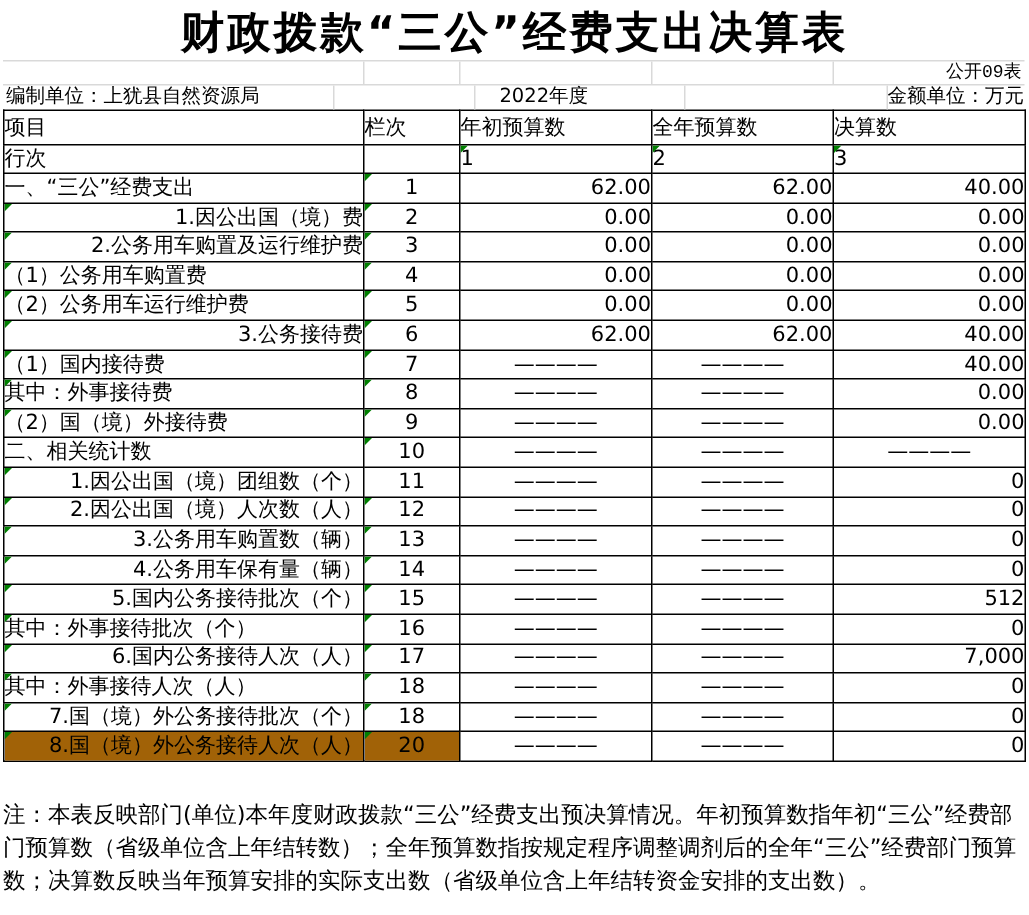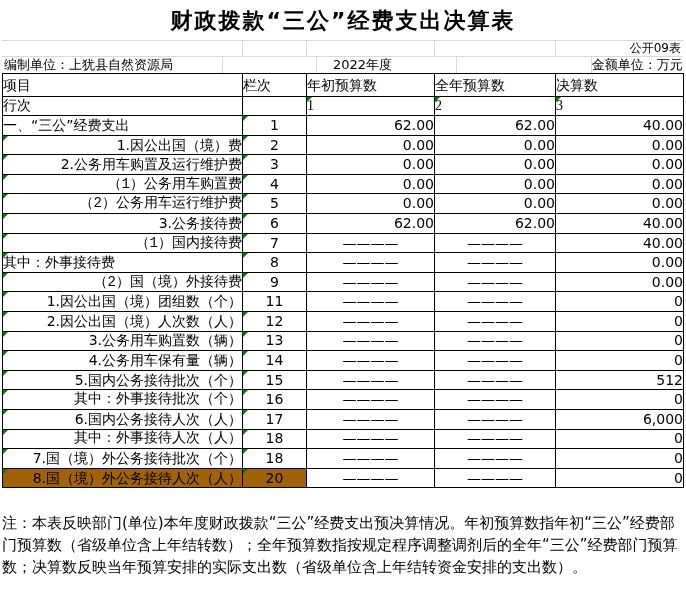--- a/index.html
+++ b/index.html
@@ -13,7 +13,7 @@
   
   .title{
     width:686px;height:40px;line-height:42px;text-align:center;
-    font-size:22px;font-weight:bold;letter-spacing:2px;white-space:nowrap;
+    font-size:29px;font-weight:bold;letter-spacing:2px;white-space:nowrap;
   }
 
   

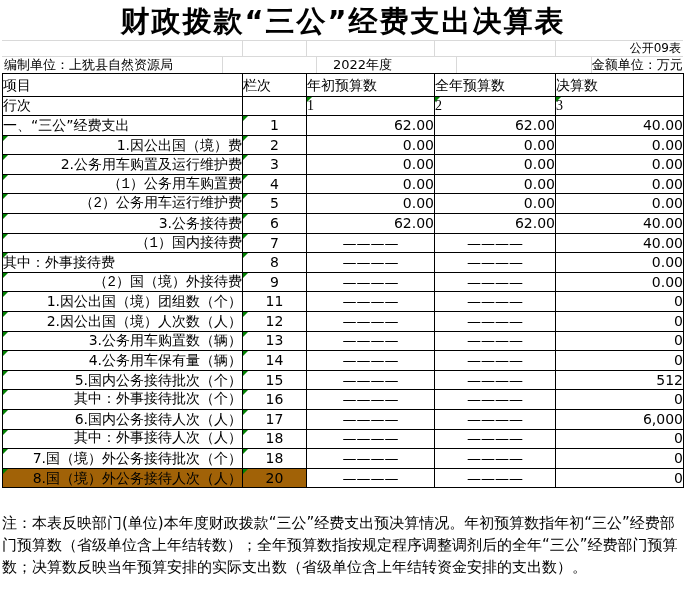--- a/index.html
+++ b/index.html
@@ -23,7 +23,7 @@
   .pregrid .gcell:first-child{border-left:none;}
   .row-pub{height:15px;line-height:15px;}
   .row-info{height:16px;line-height:16px;border-bottom:none;font-size:13px;gap:48px;}
-  .c1{width:240px;} .c2{width:64px;} .c3{width:128px;} .c4{width:121px;} .c5{width:128px;}
+  .c1{width:240px;} .c2{width:64px;} .c3{width:128px;} .c4{width:121px;} .c5{width:128px;font-family:Liberation Mono, monospace;}
   .t-right{text-align:right;padding-right:2px;}
   .t-center{text-align:center;}
   .t-left{padding-left:2px;}

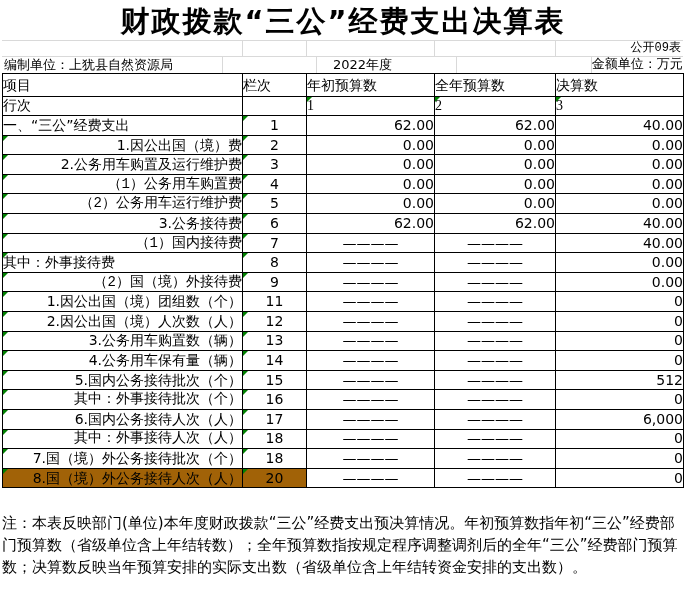--- a/index.html
+++ b/index.html
@@ -39,7 +39,7 @@
     vertical-align:middle;line-height:1.05;
   }
   tr.hdr1{height:23px;}
-  tr.hdr2{height:19px;font-family:Liberation Serif, serif;}
+  tr.hdr2{height:19px;}
   tr.drow{height:19.6px;}
   .th-center{text-align:left;}
   .lanci{text-align:center;}

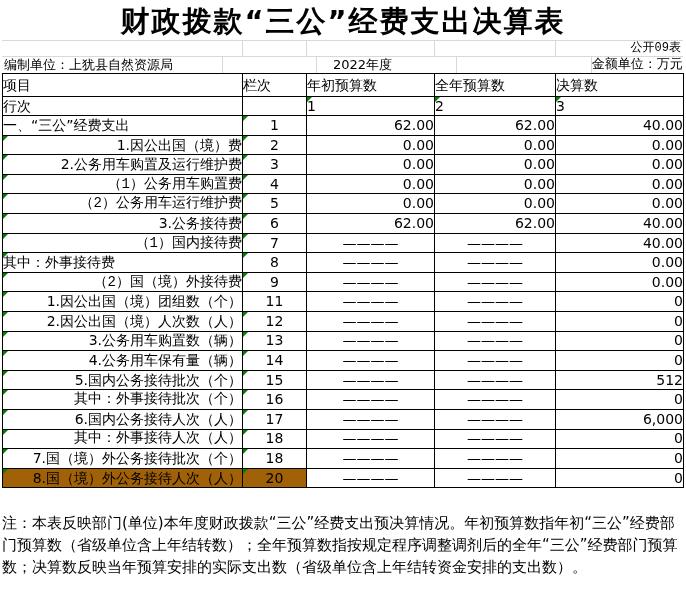--- a/index.html
+++ b/index.html
@@ -47,7 +47,7 @@
   .dash{text-align:center;letter-spacing:0px;}
   .ind0{text-align:left;padding-left:3px;}
   .ind1{text-align:right;padding-left:13px;}
-  .ind2{text-align:right;padding-left:33px;font-family:Liberation Mono, monospace;}
+  .ind2{text-align:left;padding-left:33px;}
   .ind3{text-align:left;padding-left:75px;}
   .hl{background:#a16207;}
 

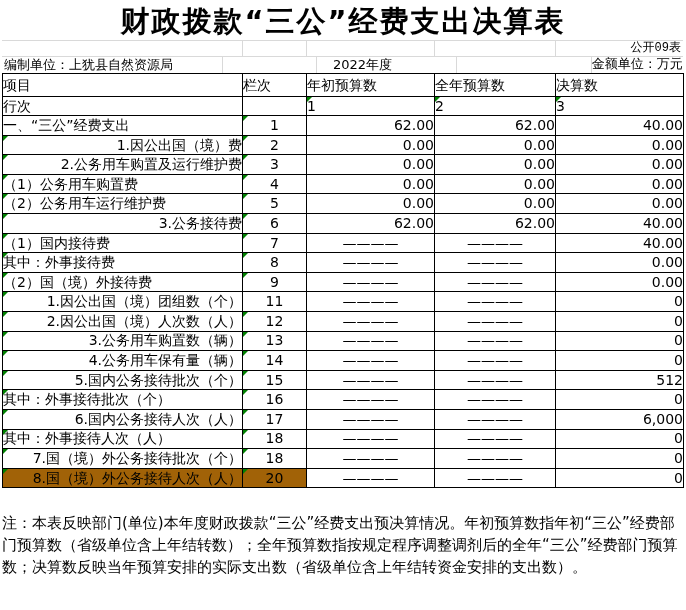--- a/index.html
+++ b/index.html
@@ -177,6 +177,13 @@
           <td class="num">0.00</td>
         </tr>
         <tr class="drow">
+          <td class="ind0">二、相关统计数</td>
+          <td class="lanci tri">10</td>
+          <td class="dash">————</td>
+          <td class="dash">————</td>
+          <td class="dash">————</td>
+        </tr>
+        <tr class="drow">
           <td class="ind1 tri">1.因公出国（境）团组数（个）</td>
           <td class="lanci">11</td>
           <td class="dash">————</td>

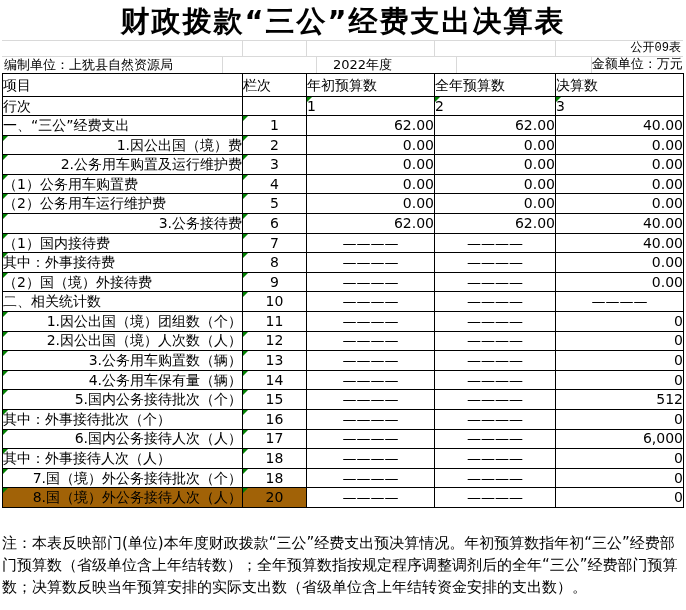--- a/index.html
+++ b/index.html
@@ -230,7 +230,7 @@
           <td class="lanci tri">17</td>
           <td class="dash">————</td>
           <td class="dash">————</td>
-          <td class="num">6,000</td>
+          <td class="num">7,000</td>
         </tr>
         <tr class="drow">
           <td class="ind2 tri">其中：外事接待人次（人）</td>

